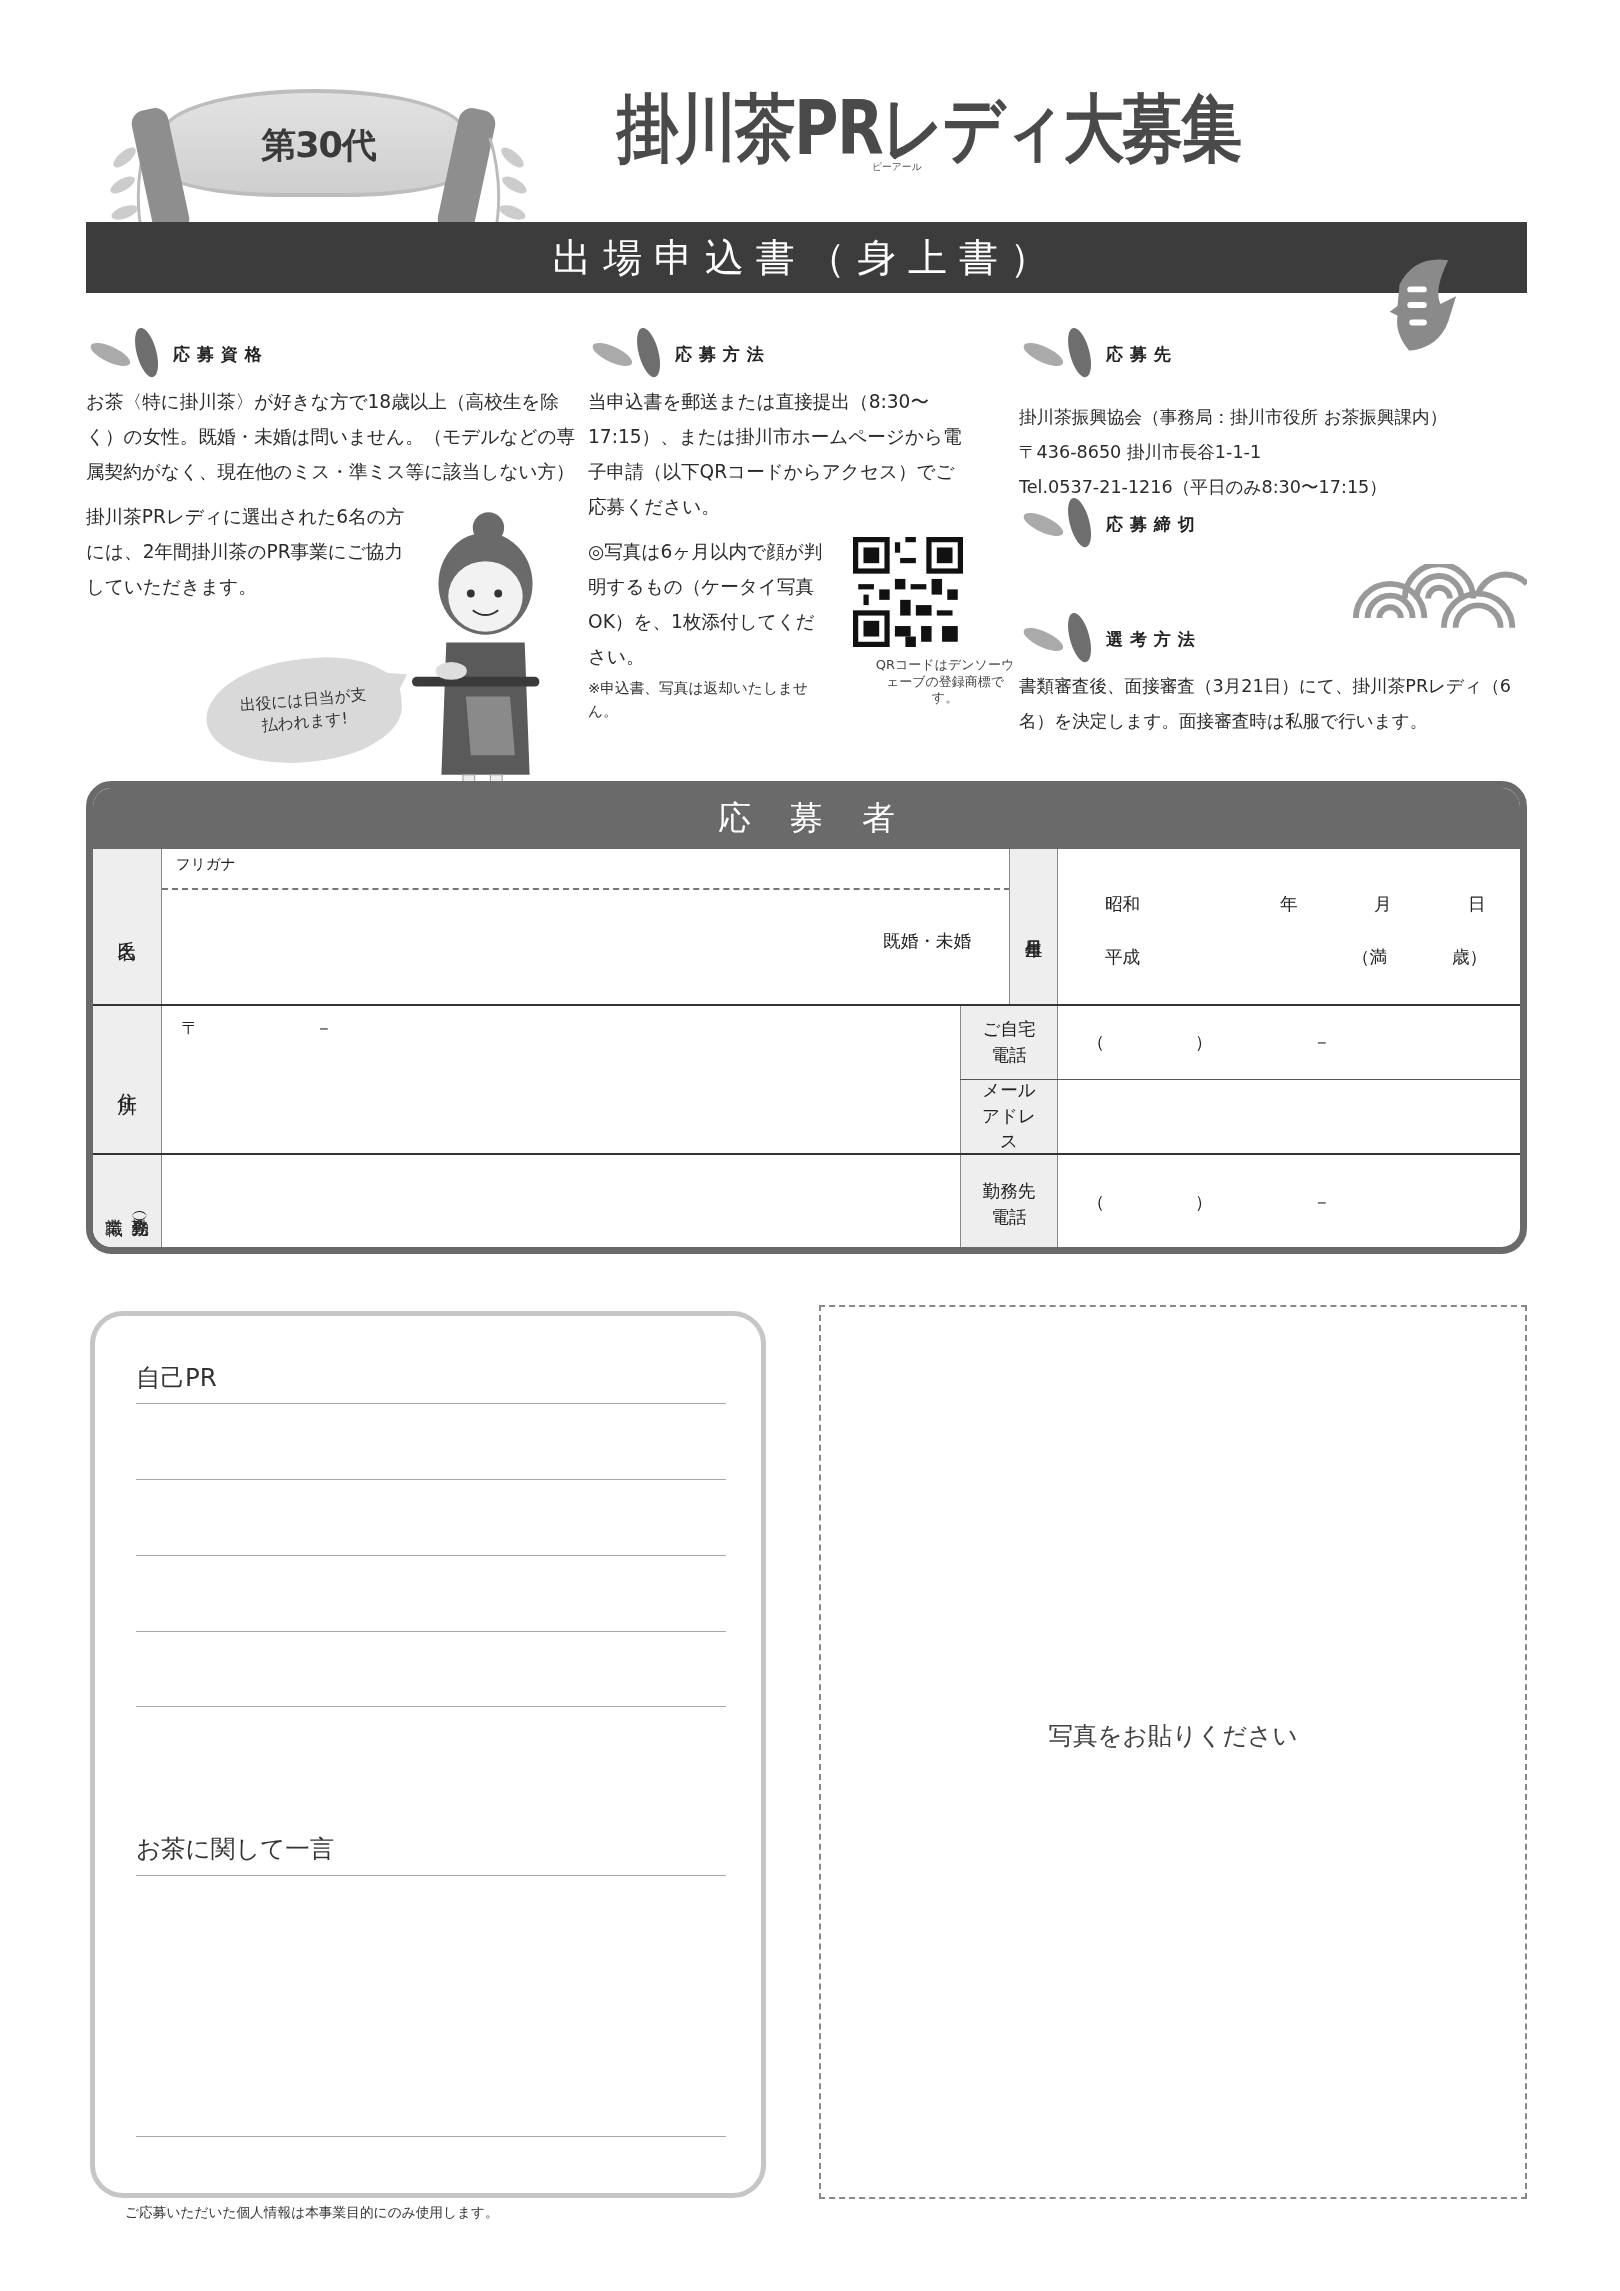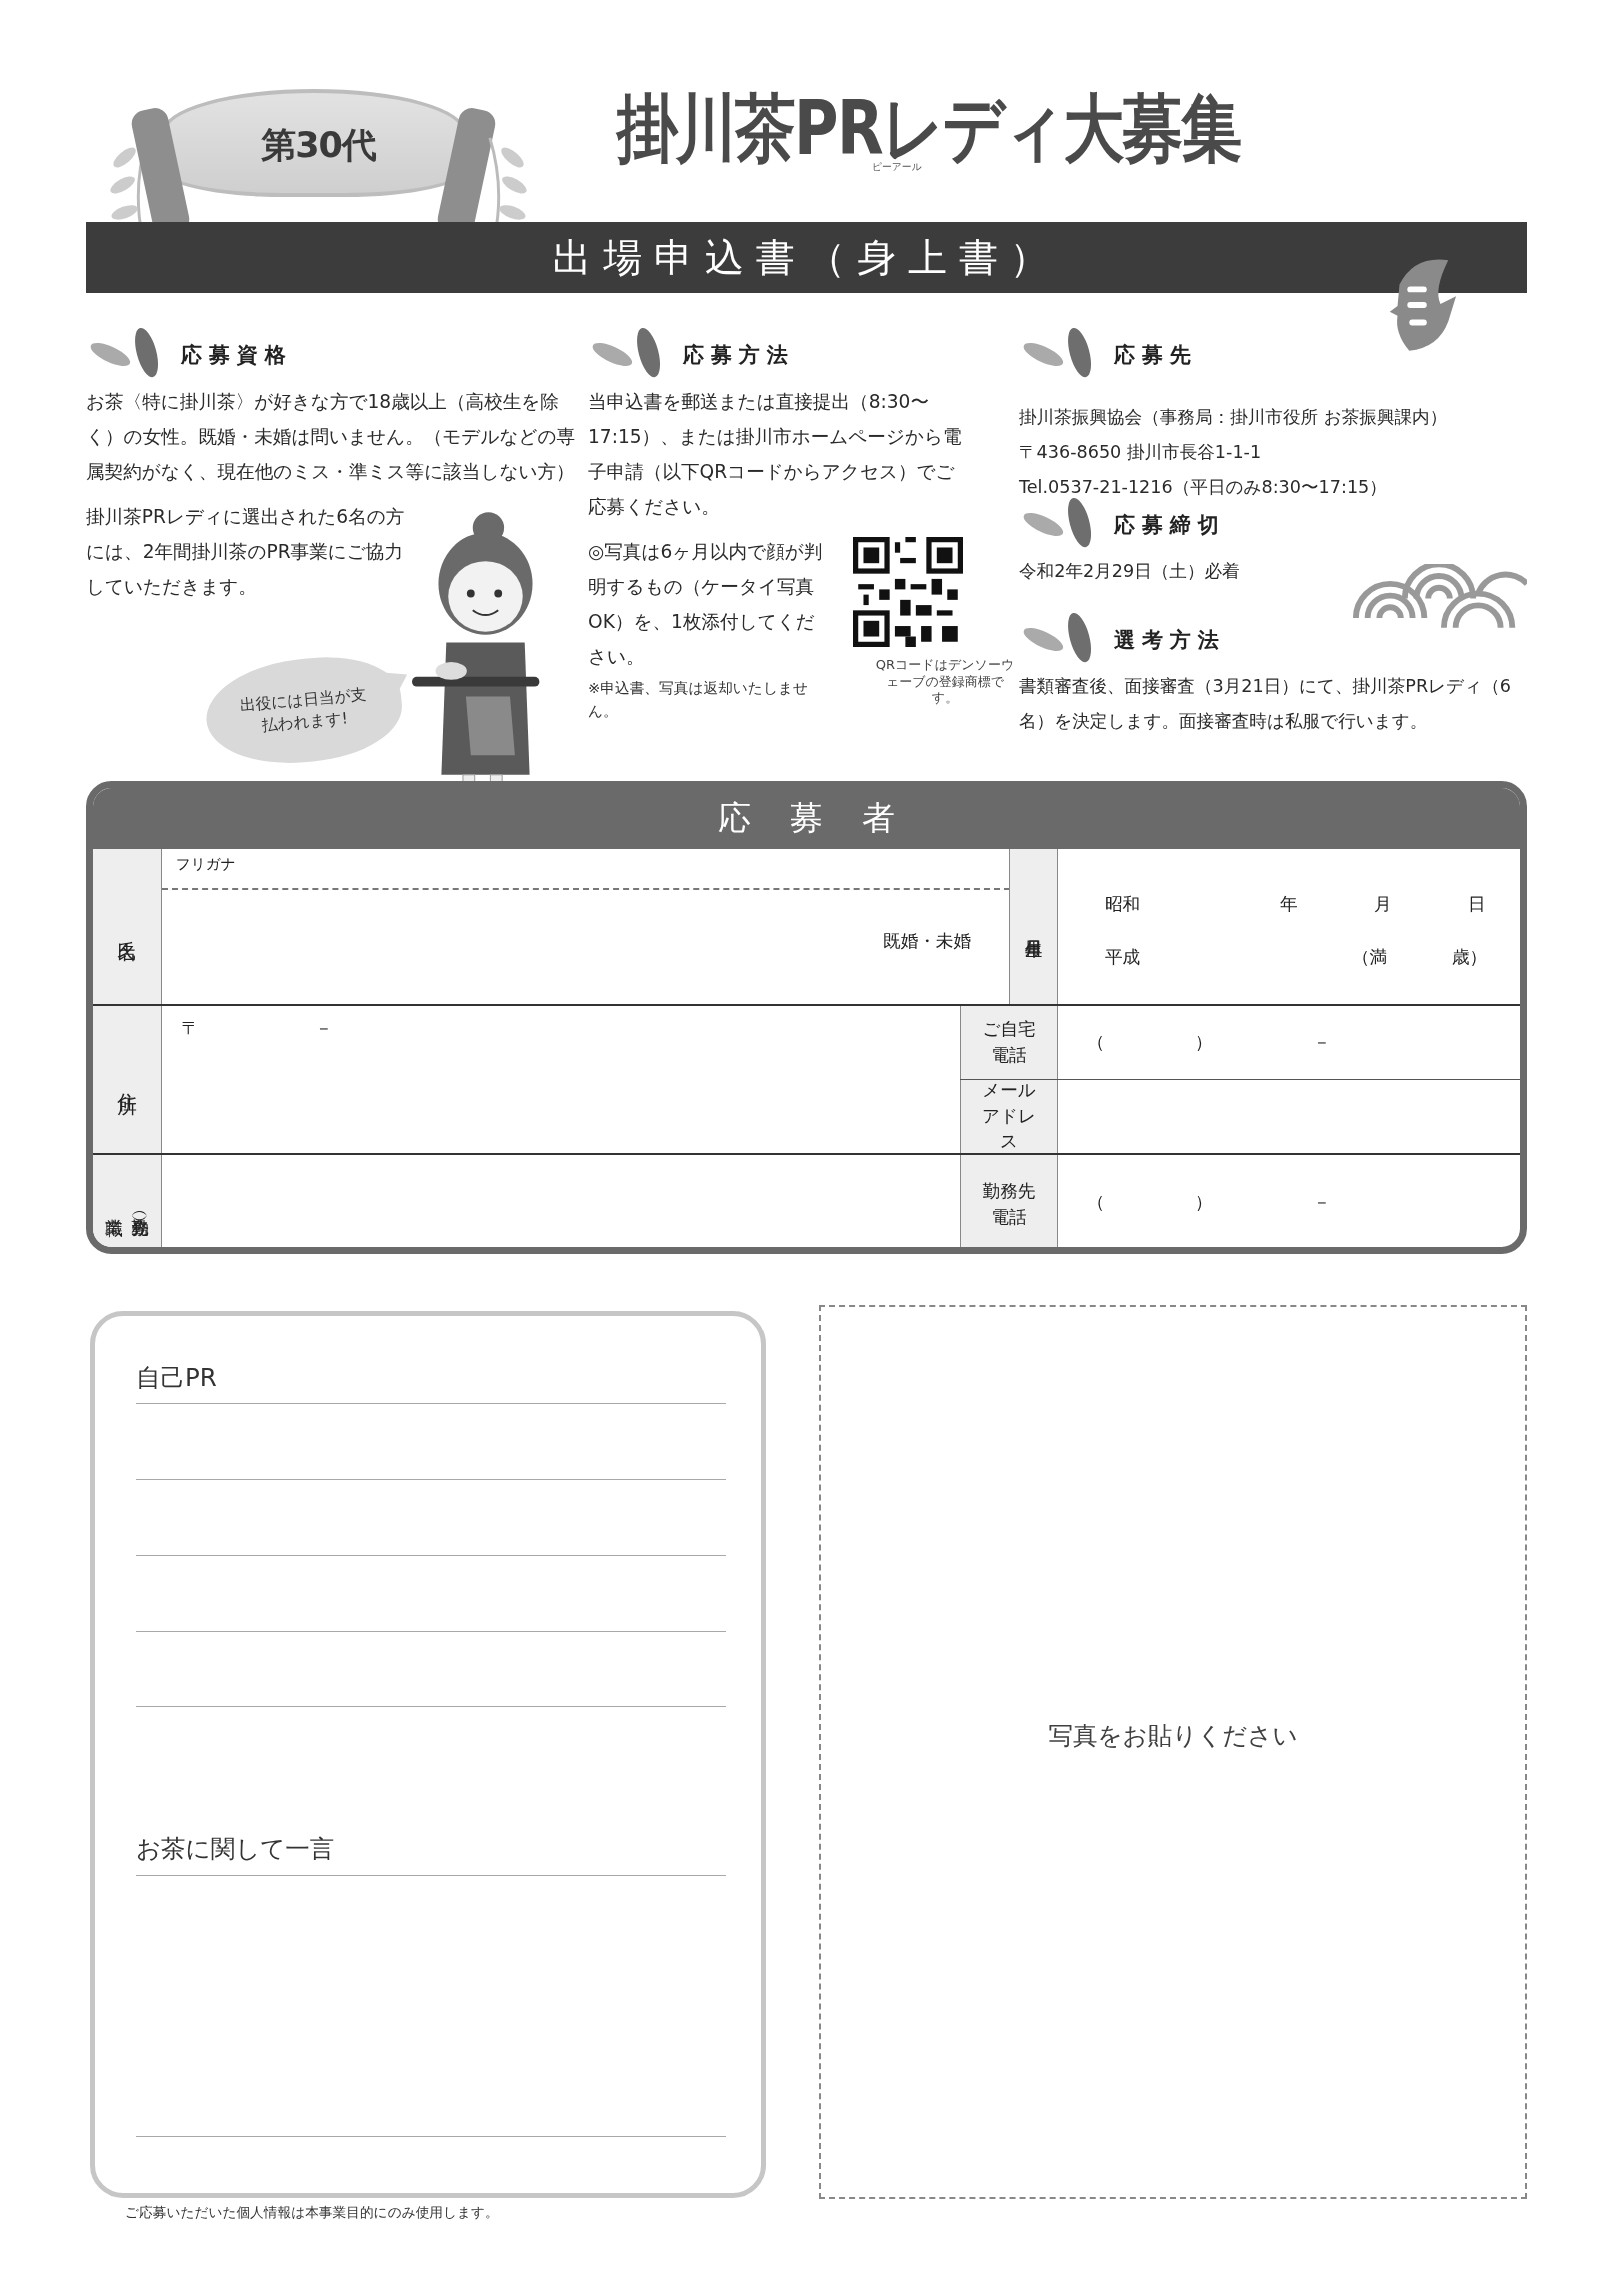--- a/index.html
+++ b/index.html
@@ -33,7 +33,7 @@
   .info-col { position: absolute; }
   .info-head { display: flex; align-items: center; height: 59px; }
   .leaf-icon { width: 83px; height: 59px; }
-  .info-head-label { font-size: 21px; font-weight: bold; letter-spacing: 6.9px; color: #222; margin-left: 12px; }
+  .info-head-label { font-size: 17px; font-weight: bold; letter-spacing: 6.9px; color: #222; margin-left: 4px; }
   .info-text { font-size: 18.6px; line-height: 35px; color: #2a2a2a; }
   .info-text p { margin-bottom: 9.8px; }
   .small-note { font-size: 14.7px; line-height: 23.5px; color: #333; }

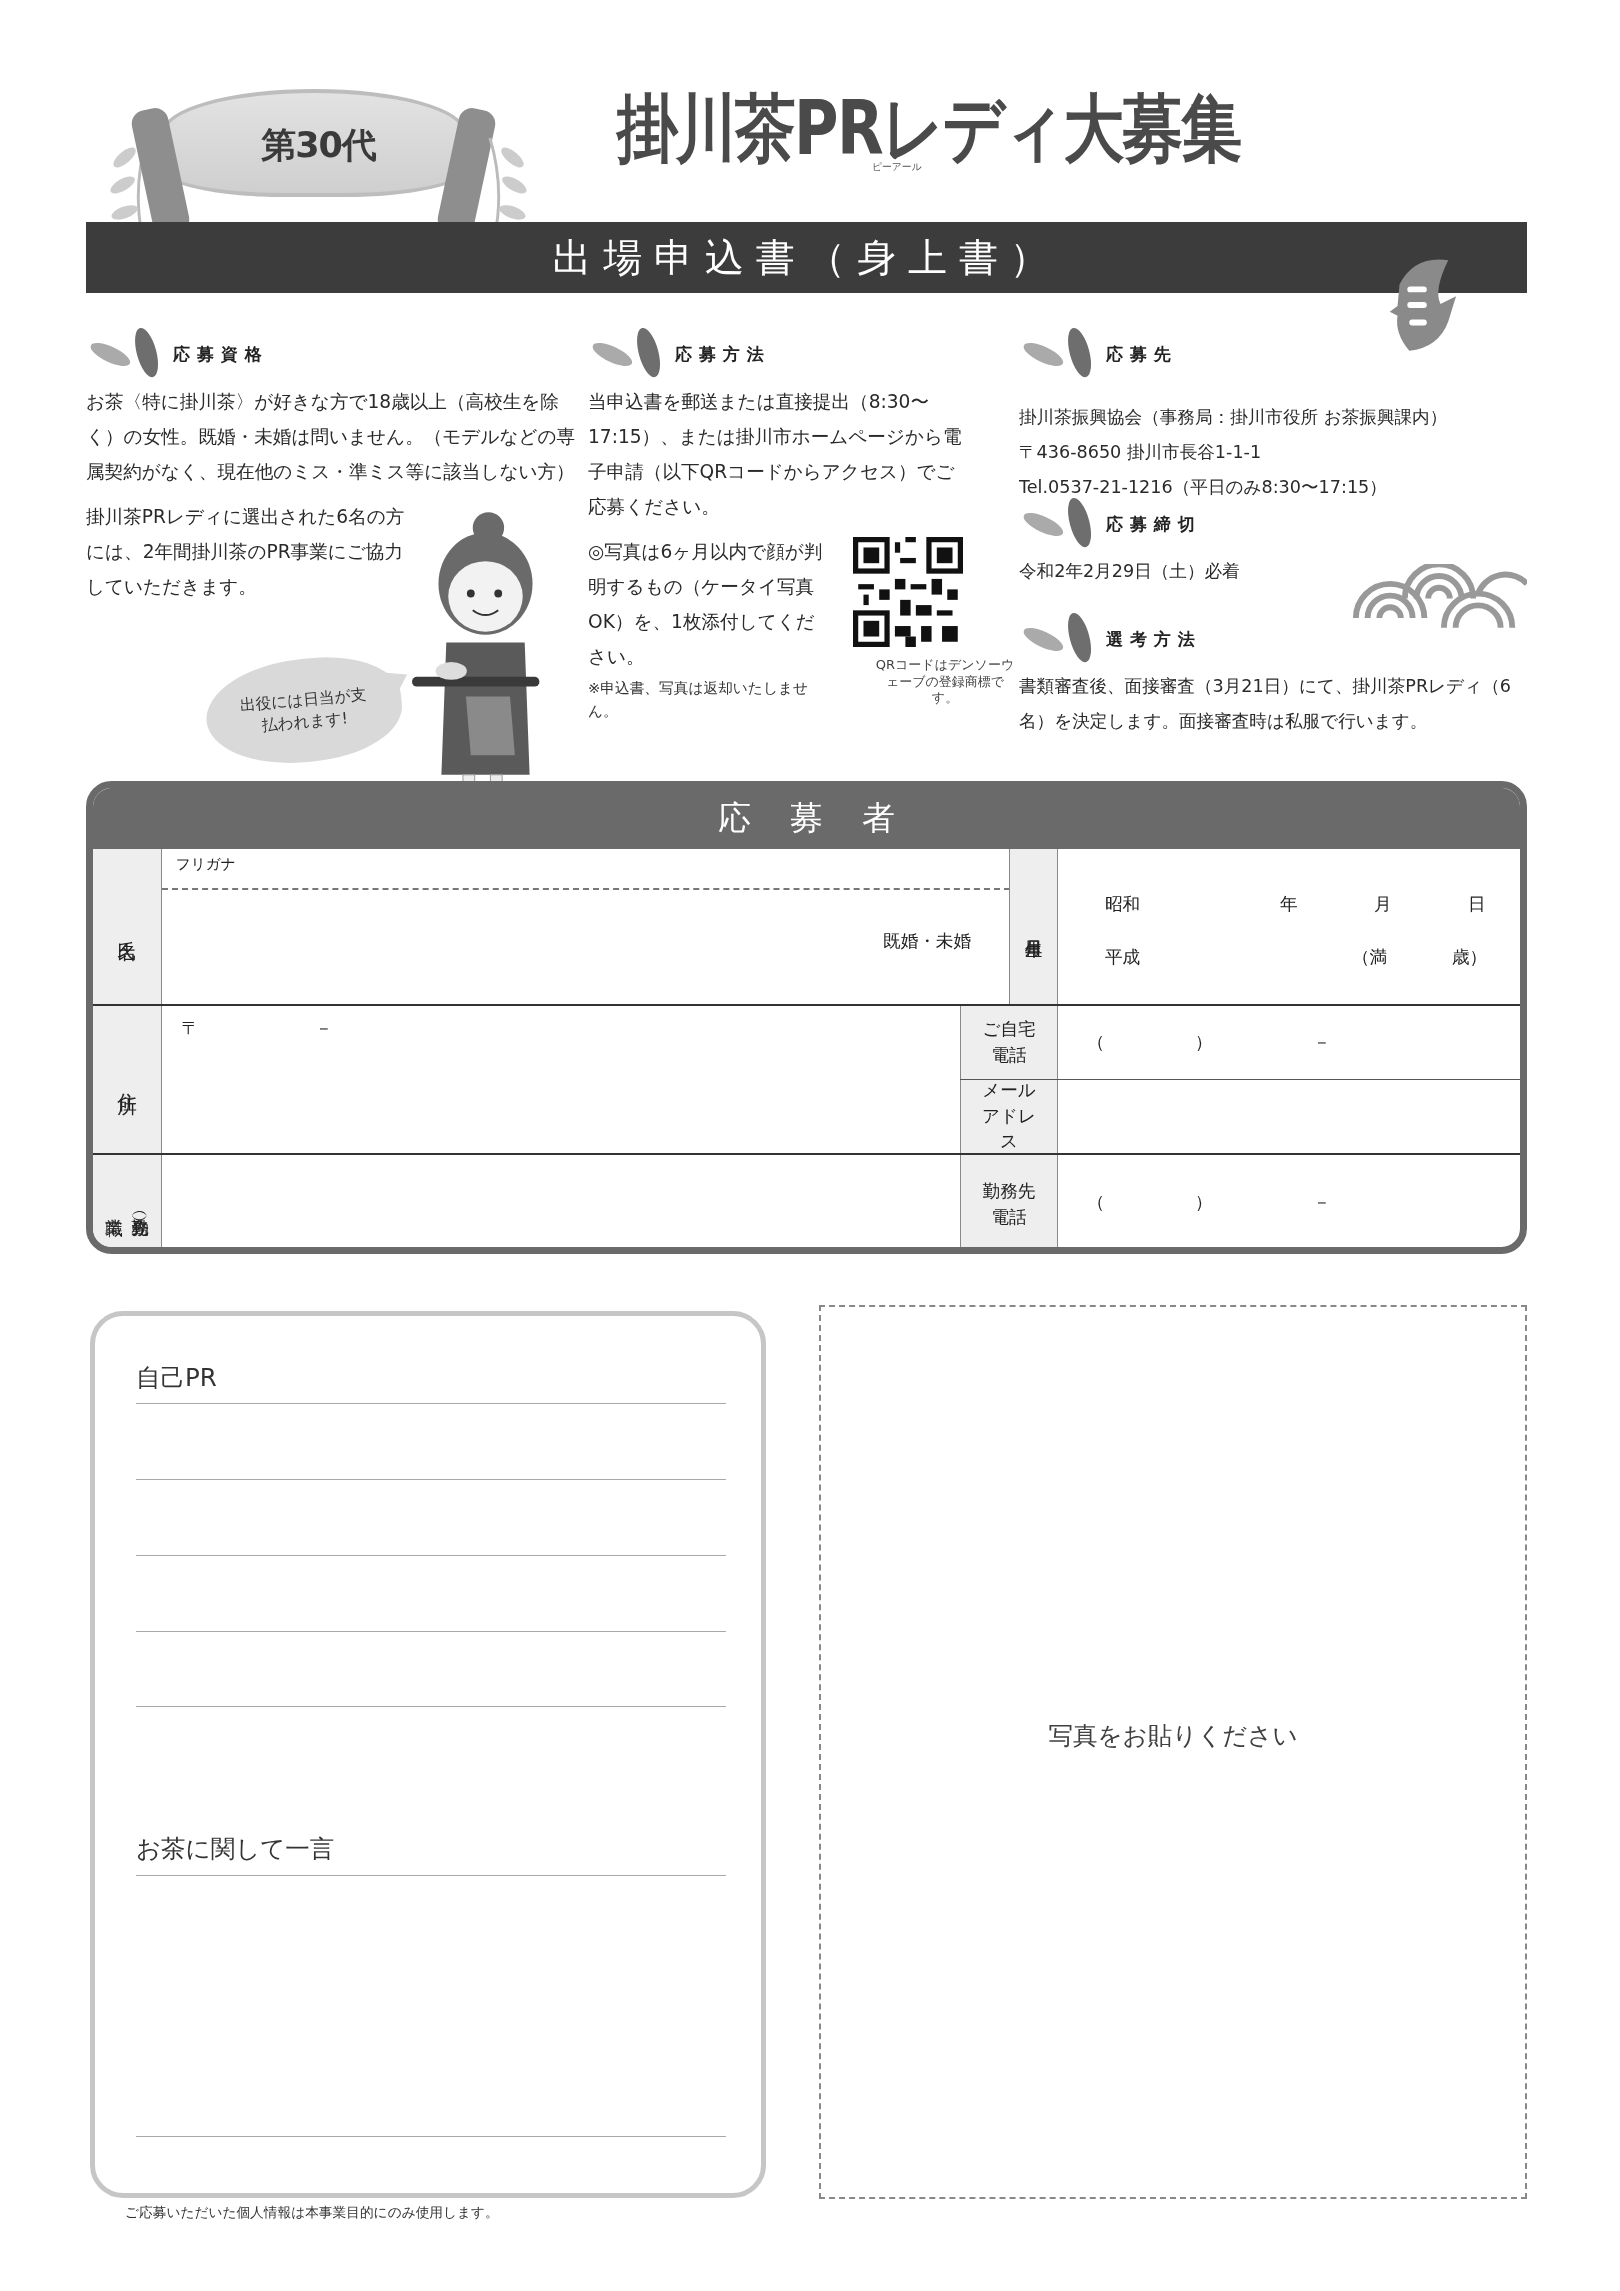--- a/index.html
+++ b/index.html
@@ -212,7 +212,6 @@
     </svg>
     <span class="info-head-label">応募締切</span>
   </div>
-  <div class="info-text" style="font-size:17.6px;">令和2年2月29日（土）必着</div>
 </div>
 
 <svg class="waves-icon" viewBox="0 0 180 70">

